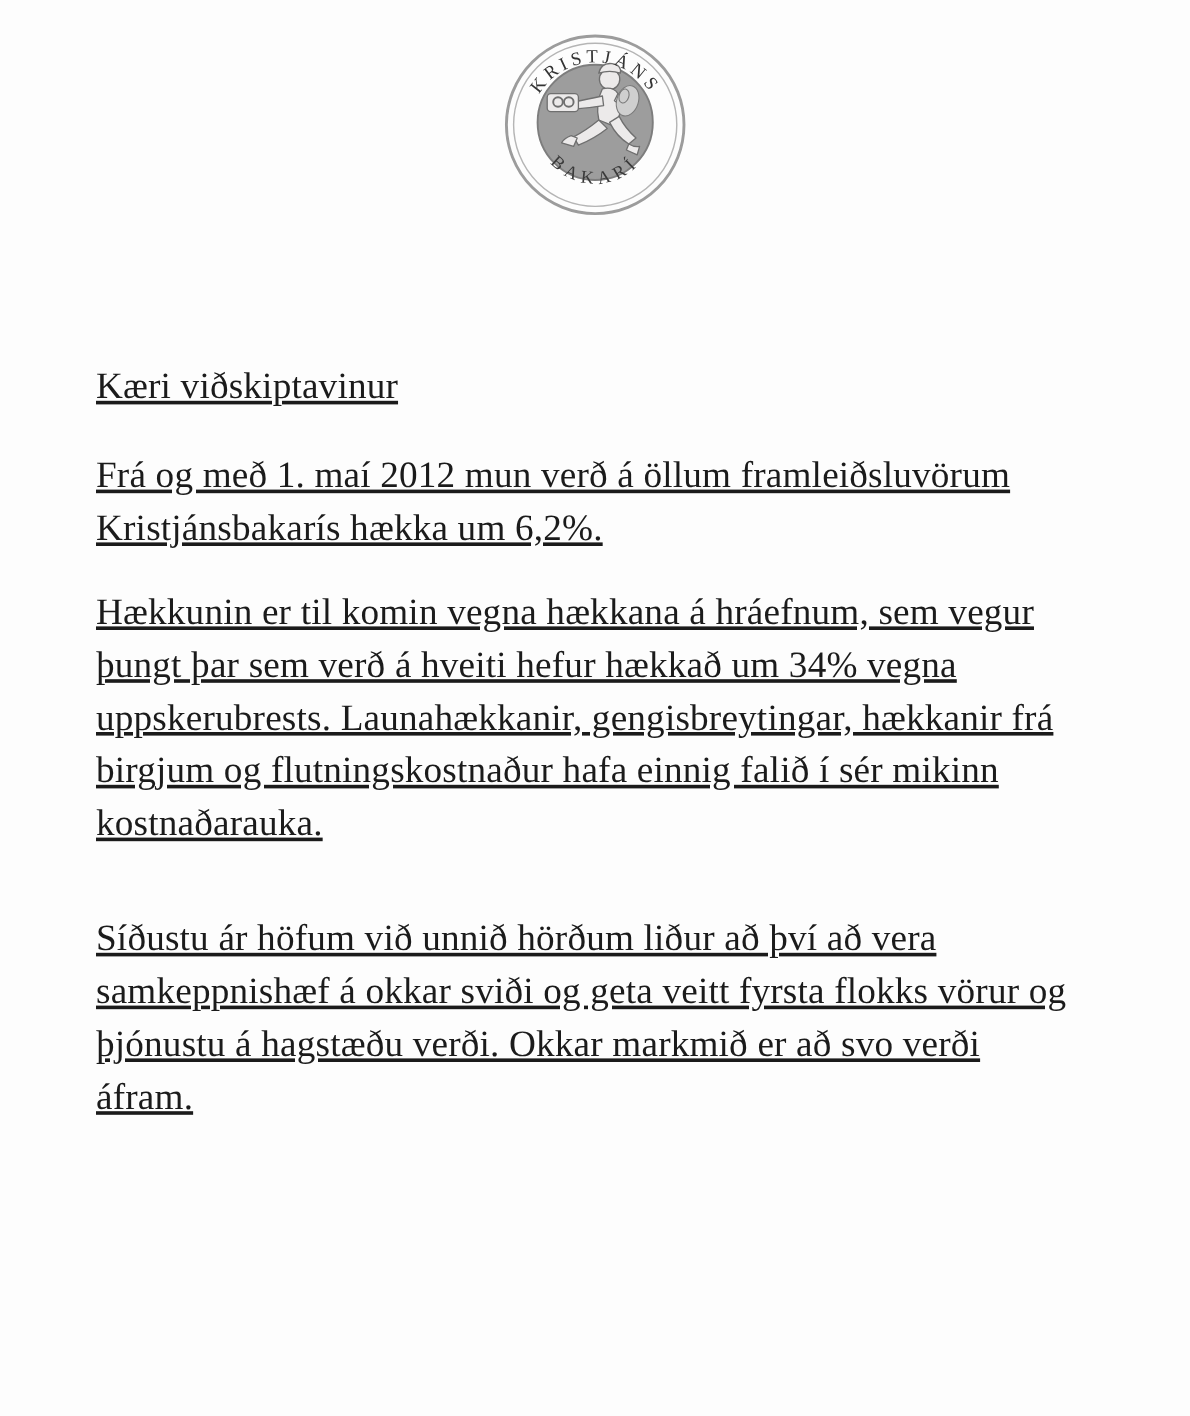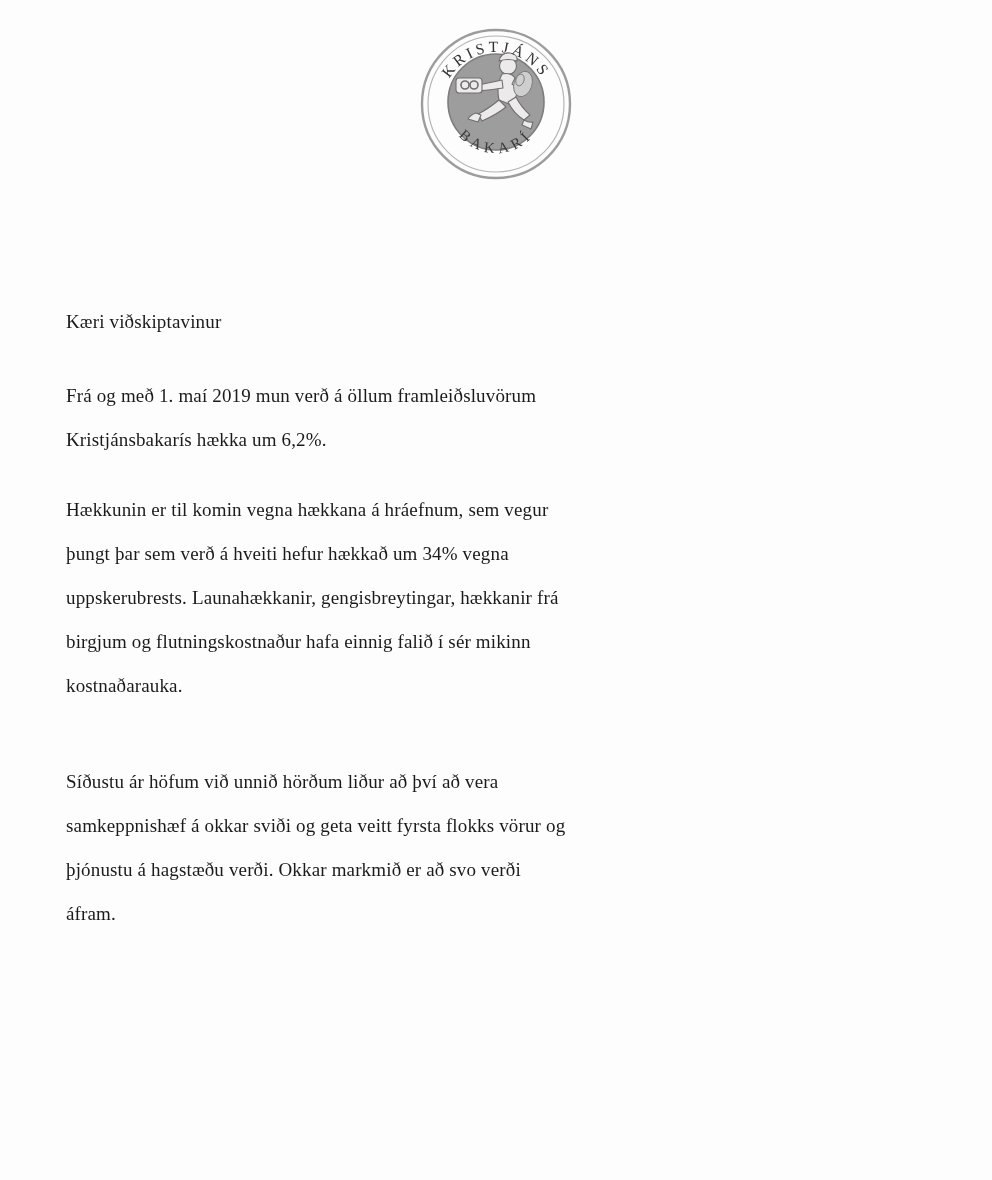--- a/index.html
+++ b/index.html
@@ -48,12 +48,13 @@
     width: 900px;
   }
   .para {
-    font-size: 19px;
+    font-size: 31px;
     line-height: 44px;
     letter-spacing: 0.15px;
-    margin: 0 0 0 3px;
+    margin: 0 0 0 17px;
     color: #1b1b1b;
     white-space: pre-wrap;
+    text-decoration: underline;
   }
   .gap-greeting { height: 30px; }
   .gap { height: 26px; }

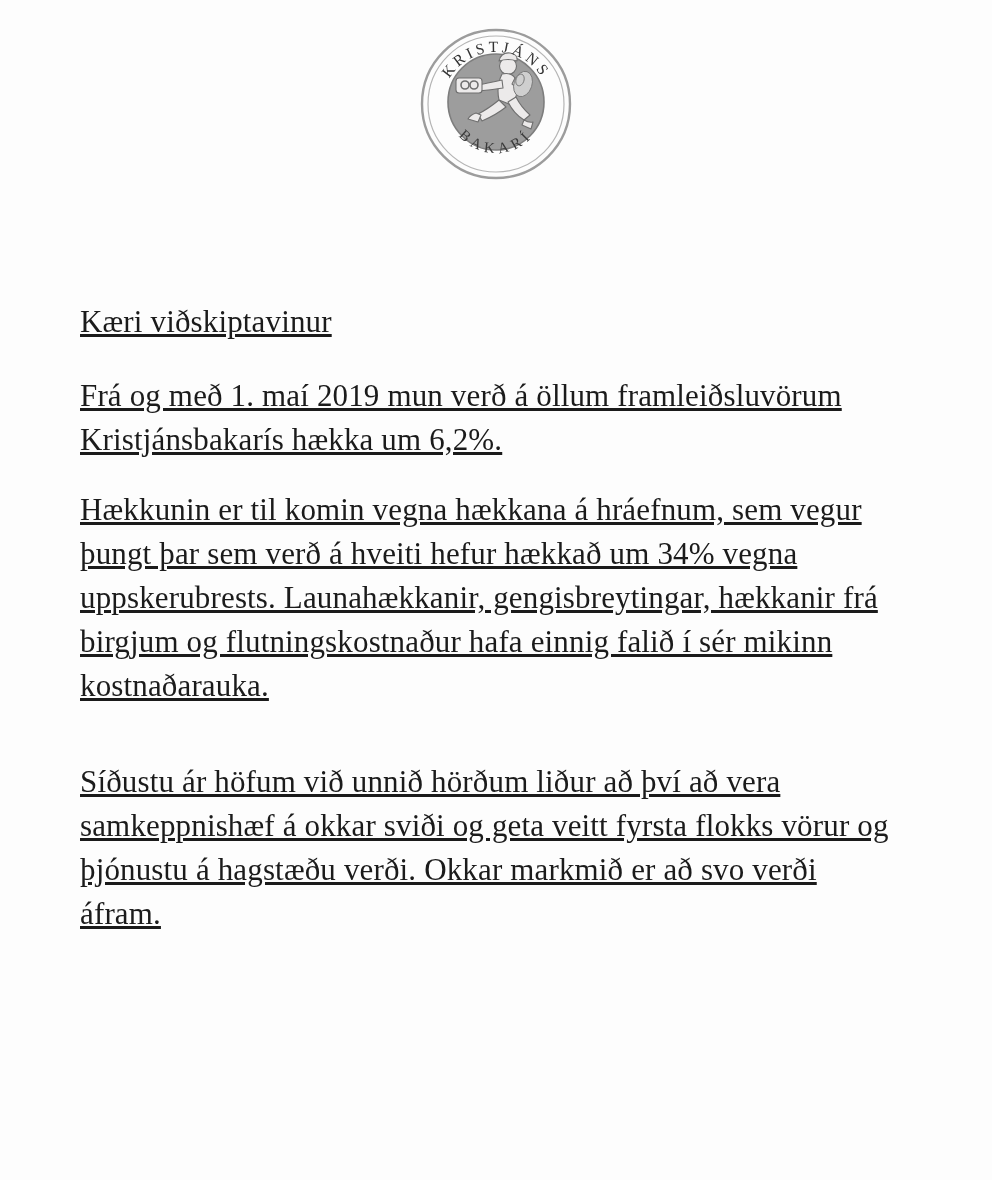--- a/index.html
+++ b/index.html
@@ -127,7 +127,7 @@
     <p class="para">Kæri viðskiptavinur</p>
     <div class="gap-greeting"></div>
 
-    <p class="para">Frá og með 1. maí 2019 mun verð á öllum framleiðsluvörum
+    <p class="para">Frá og með 1. maí 2012 mun verð á öllum framleiðsluvörum
 Kristjánsbakarís hækka um 6,2%.</p>
     <div class="gap"></div>
 

